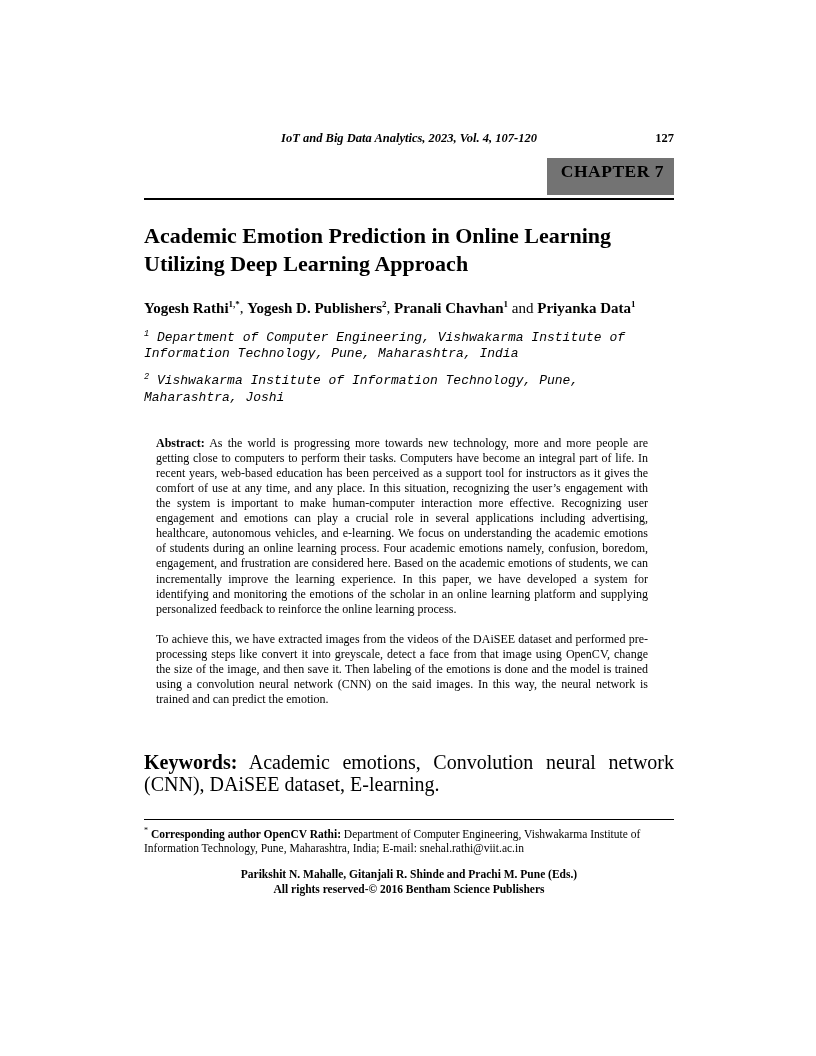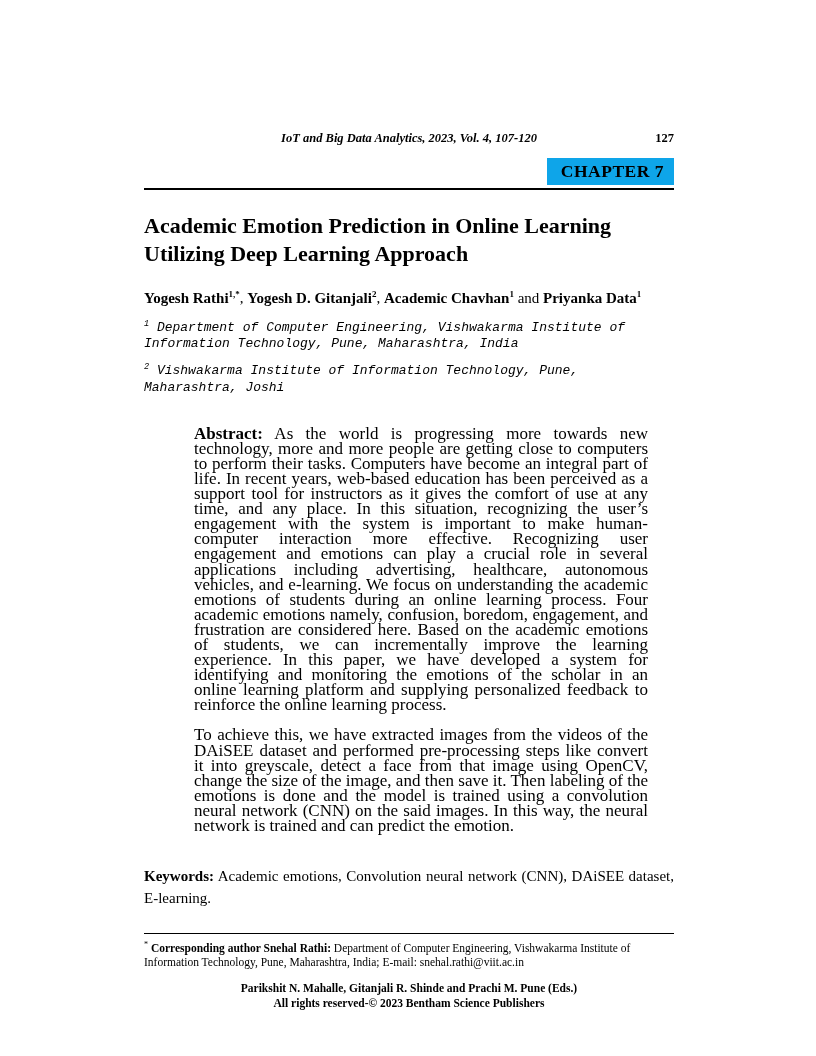--- a/index.html
+++ b/index.html
@@ -40,10 +40,10 @@
   }
   .chapter-box {
     display: inline-block;
-    background: #0ea5e9;
+    background: #737373;
     font-size: 17.5px;
     font-weight: bold;
-    padding: 3px 10px 3px 14px;
+    padding: 3px 10px 13px 14px;
     letter-spacing: 0.5px;
   }
   .head-rule {

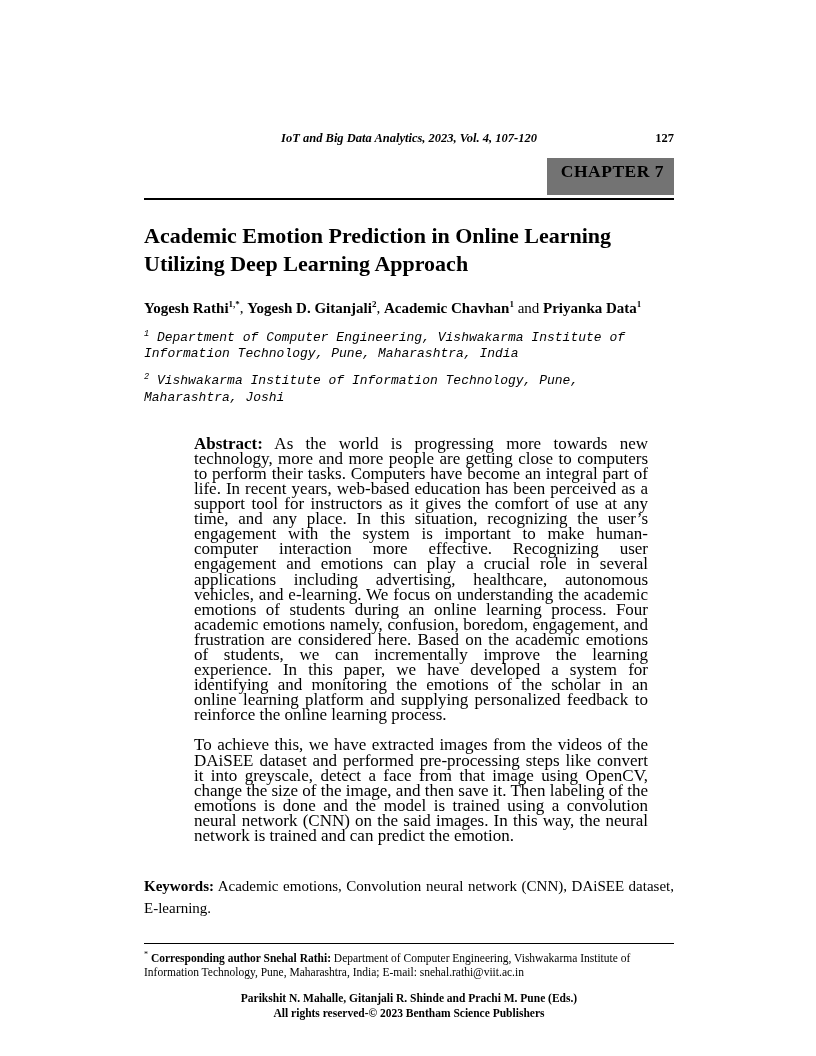--- a/index.html
+++ b/index.html
@@ -125,7 +125,7 @@
 
     <h1 class="paper-title">Academic Emotion Prediction in Online Learning Utilizing Deep Learning Approach</h1>
 
-    <div class="authors"><span>Yogesh Rathi</span><sup>1,*</sup><span class="sep">,  </span><span>Yogesh D. Gitanjali</span><sup>2</sup><span class="sep">, </span><span>Academic Chavhan</span><sup>1</sup><span class="sep"> and </span><span>Priyanka Data</span><sup>1</sup></div>
+    <div class="authors"><span>Yogesh Rathi</span><sup>1,*</sup><span class="sep">,  </span><span>Yogesh D. Publishers</span><sup>2</sup><span class="sep">, </span><span>Academic Chavhan</span><sup>1</sup><span class="sep"> and </span><span>Priyanka Data</span><sup>1</sup></div>
 
     <div class="affiliation"><sup>1</sup><span> Department of Computer Engineering, Vishwakarma Institute of Information Technology, Pune, Maharashtra, India</span></div>
     <div class="affiliation"><sup>2</sup><span> Vishwakarma Institute of Information Technology, Pune, Maharashtra, Joshi</span></div>

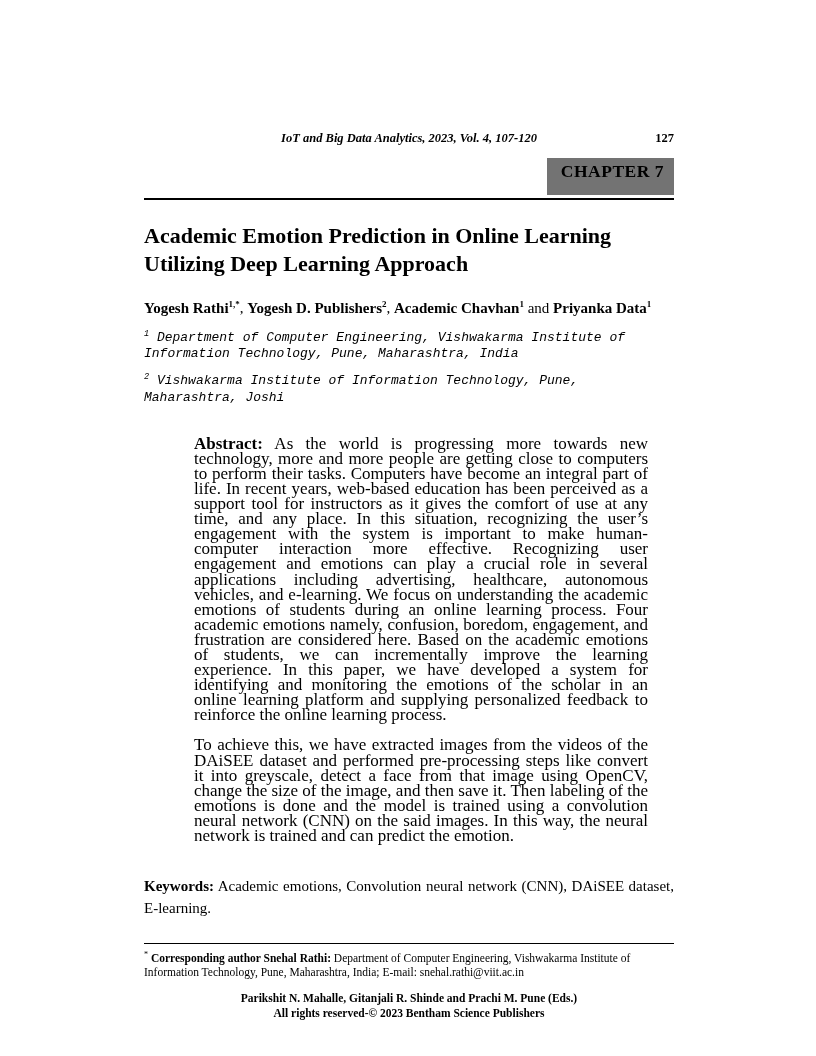--- a/index.html
+++ b/index.html
@@ -125,7 +125,7 @@
 
     <h1 class="paper-title">Academic Emotion Prediction in Online Learning Utilizing Deep Learning Approach</h1>
 
-    <div class="authors"><span>Yogesh Rathi</span><sup>1,*</sup><span class="sep">,  </span><span>Yogesh D. Publishers</span><sup>2</sup><span class="sep">, </span><span>Academic Chavhan</span><sup>1</sup><span class="sep"> and </span><span>Priyanka Data</span><sup>1</sup></div>
+    <div class="authors"><span>Yogesh Rathi</span><sup>1,*</sup><span class="sep">,  </span><span>Yogesh D. Publishers</span><sup>2</sup><span class="sep">, </span><span>Pranali Chavhan</span><sup>1</sup><span class="sep"> and </span><span>Priyanka Data</span><sup>1</sup></div>
 
     <div class="affiliation"><sup>1</sup><span> Department of Computer Engineering, Vishwakarma Institute of Information Technology, Pune, Maharashtra, India</span></div>
     <div class="affiliation"><sup>2</sup><span> Vishwakarma Institute of Information Technology, Pune, Maharashtra, Joshi</span></div>

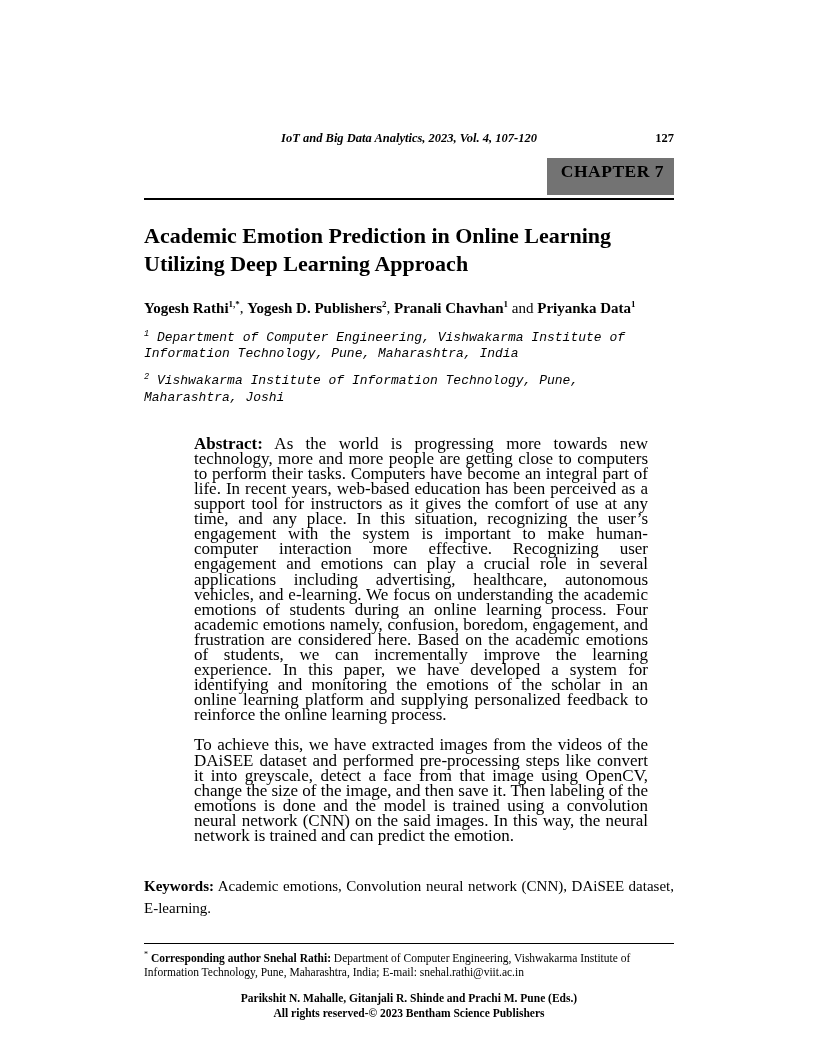--- a/index.html
+++ b/index.html
@@ -74,8 +74,8 @@
   }
   .affiliation sup { font-size: 8.5px; font-style: italic; }
   .abstract {
-    margin: 30px 26px 0 50px;
-    font-size: 17px;
+    margin: 30px 26px 0 12px;
+    font-size: 12px;
     line-height: 15.1px;
     text-align: justify;
   }

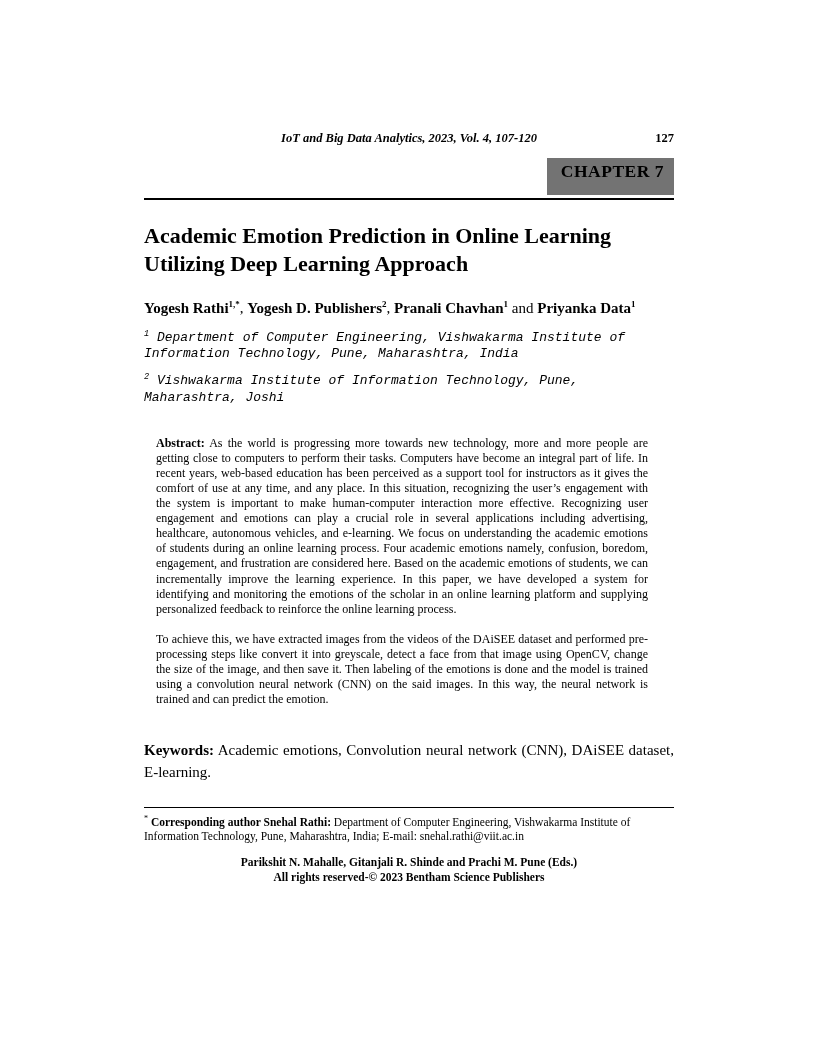--- a/index.html
+++ b/index.html
@@ -82,8 +82,8 @@
   .abstract .para2 { margin-top: 15px; }
   .abstract b { font-weight: bold; }
   .keywords {
-    margin-top: 32px;
-    font-size: 15px;
+    margin-top: 44px;
+    font-size: 20px;
     line-height: 22px;
     text-align: justify;
   }

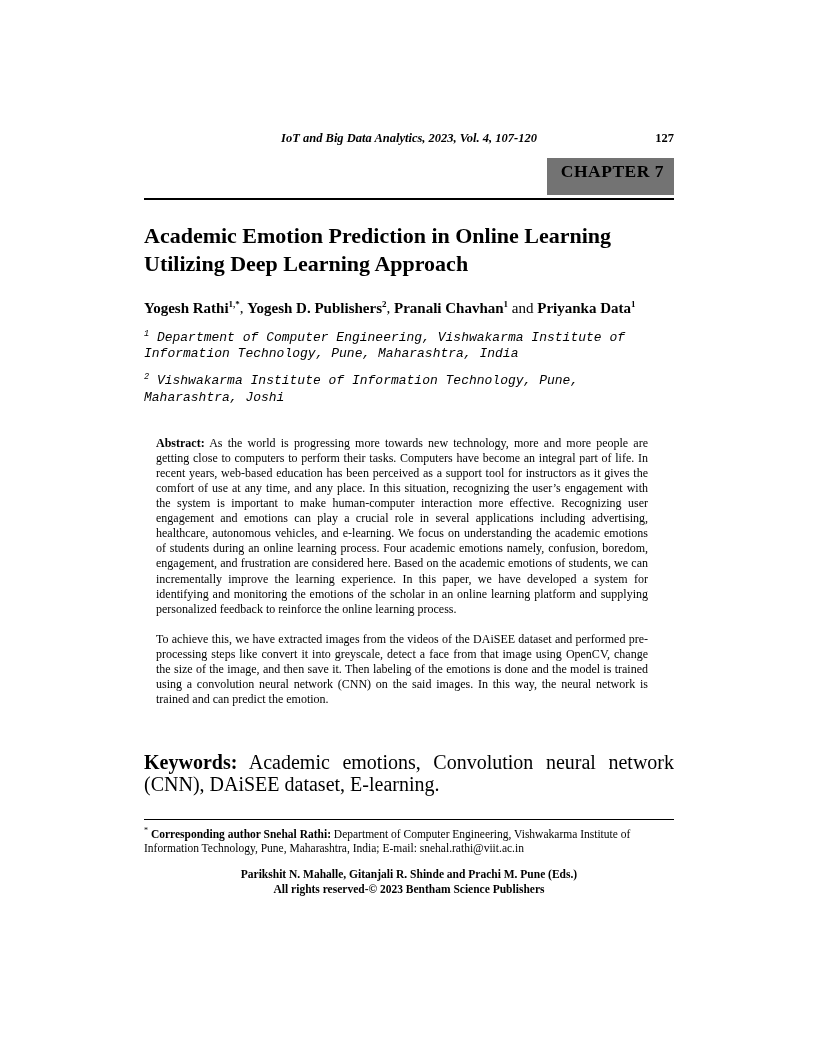--- a/index.html
+++ b/index.html
@@ -139,7 +139,7 @@
 
     <hr class="foot-rule">
 
-    <div class="footnote"><sup>*</sup> <b>Corresponding author Snehal Rathi:</b> <span>Department of Computer Engineering, Vishwakarma Institute of Information Technology, Pune, Maharashtra, India; E-mail: snehal.rathi@viit.ac.in</span></div>
+    <div class="footnote"><sup>*</sup> <b>Corresponding author OpenCV Rathi:</b> <span>Department of Computer Engineering, Vishwakarma Institute of Information Technology, Pune, Maharashtra, India; E-mail: snehal.rathi@viit.ac.in</span></div>
 
     <div class="footer-block">
       <div>Parikshit N. Mahalle, Gitanjali R. Shinde and Prachi M. Pune (Eds.)</div>

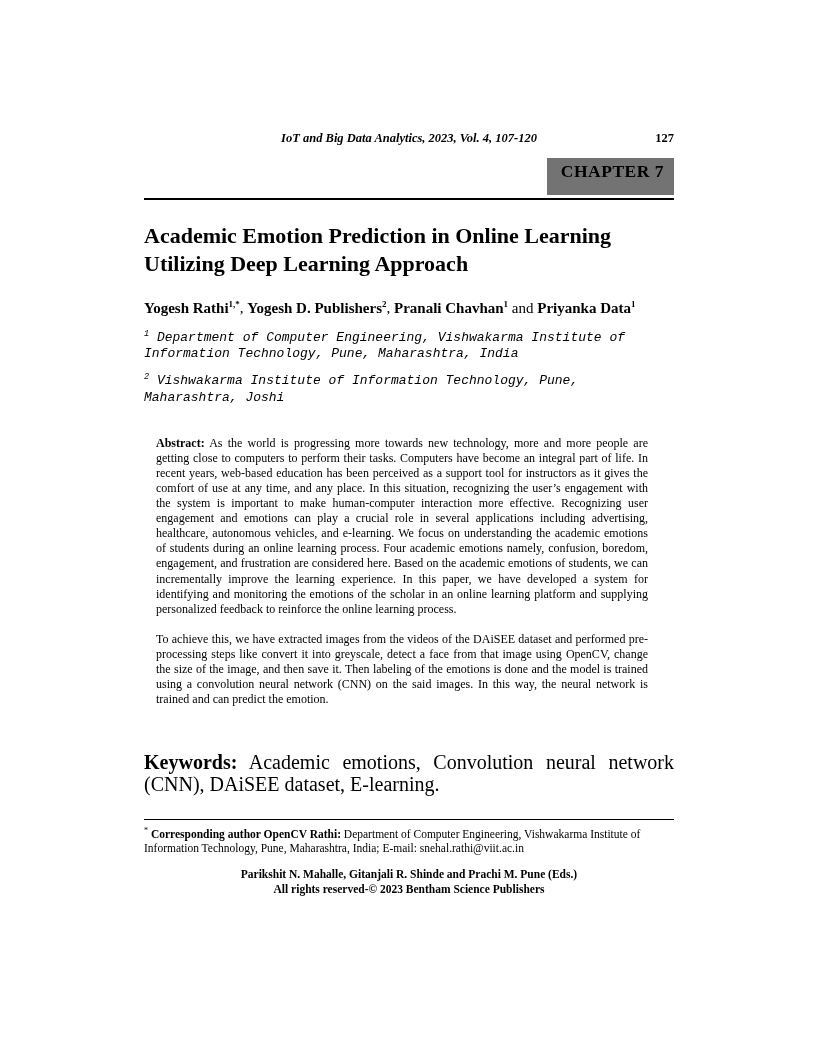--- a/index.html
+++ b/index.html
@@ -143,7 +143,7 @@
 
     <div class="footer-block">
       <div>Parikshit N. Mahalle, Gitanjali R. Shinde and Prachi M. Pune (Eds.)</div>
-      <div>All rights reserved-© 2023 Bentham Science Publishers</div>
+      <div>All rights reserved-© 2016 Bentham Science Publishers</div>
     </div>
 
   </div>

